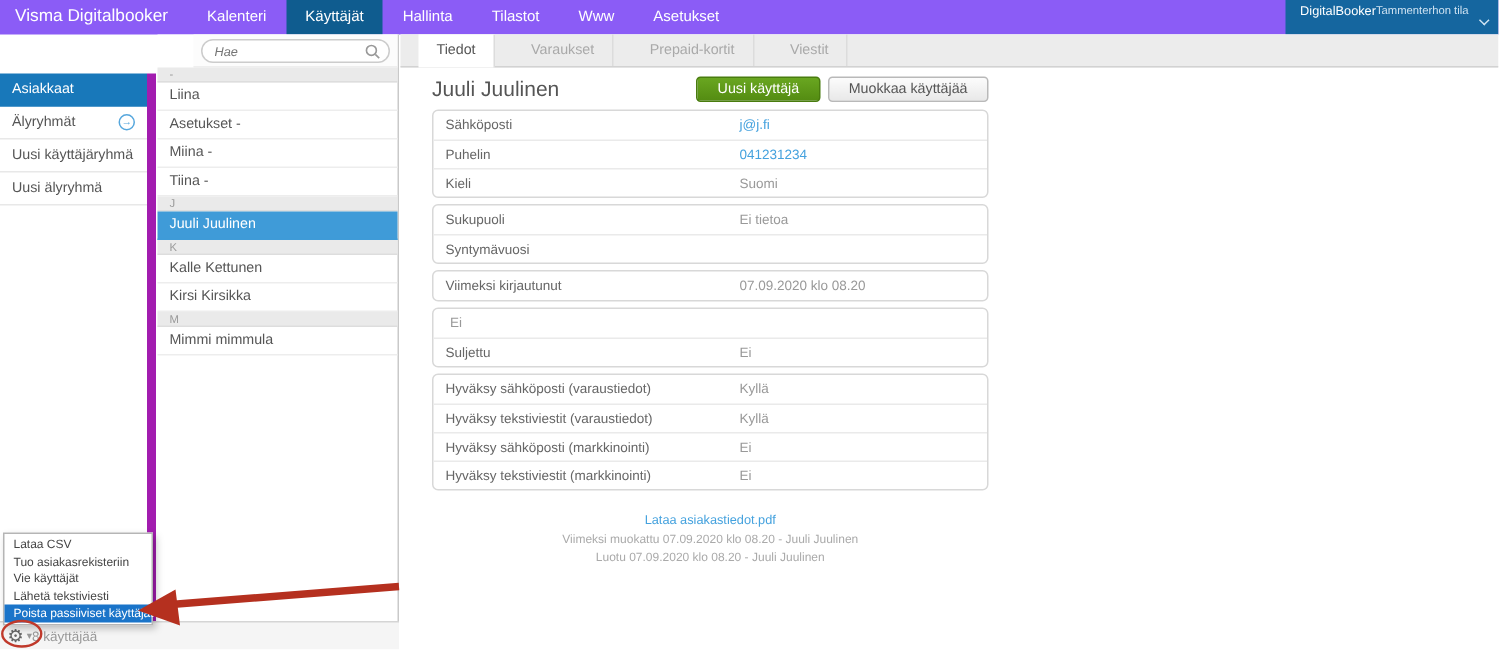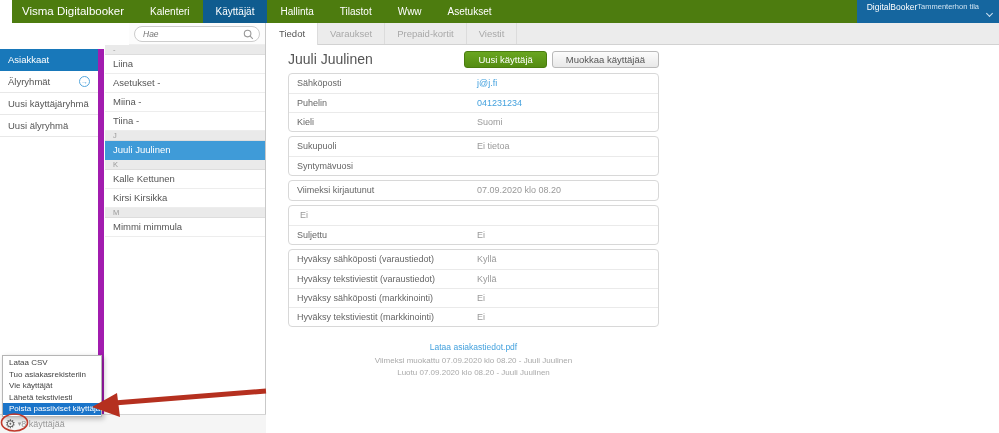--- a/index.html
+++ b/index.html
@@ -8,8 +8,8 @@
          font-family:"Liberation Sans", sans-serif; }
 
   
-  .topnav { position:absolute; top:0; left:12px; right:0; height:23px;
-            background:#4d7c0f; display:flex; color:#fff; }
+  .topnav { position:absolute; top:0; left:0; right:0; height:23px;
+            background:#8b5cf6; display:flex; color:#fff; }
   .brand { font-size:11.5px; line-height:23px; padding:0 13px 0 10px; white-space:nowrap; }
   .nav-item { font-size:10px; line-height:23px; padding:0 13px; cursor:pointer; white-space:nowrap; }
   .nav-item.active { background:#0f5c8f; }

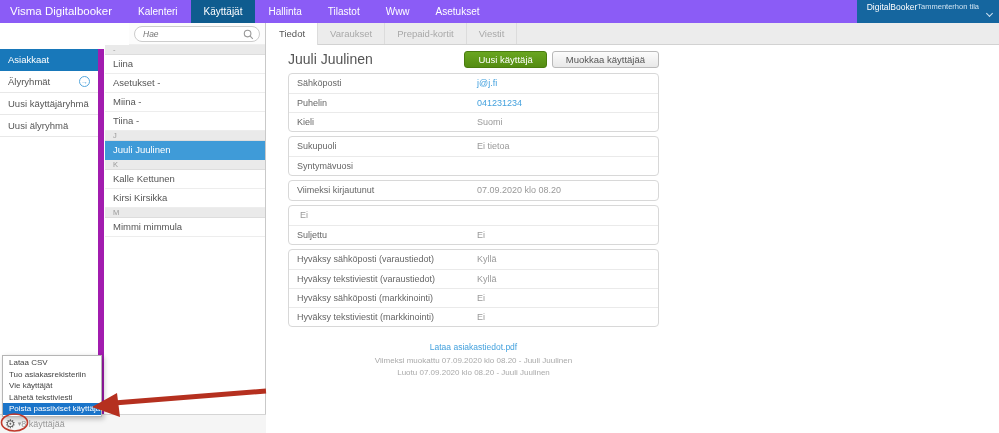--- a/index.html
+++ b/index.html
@@ -62,7 +62,7 @@
   .main { position:absolute; top:23px; left:267px; right:0; bottom:0; background:#fff; }
   .tabstrip { height:22px; background:#ececec; border-bottom:1px solid #d2d2d2; display:flex; }
   .tab { padding:0 12px; line-height:21px; font-size:9.5px; color:#a9a9a9;
-         border-right:1px solid #dcdcdc; cursor:pointer; white-space:nowrap; }
+         border-right:1px solid #dcdcdc; cursor:pointer; white-space:nowrap;margin-left:12px; }
   .tab.active { background:#fff; color:#555; height:22px; }
   .content { padding:3px 0 0 21px; width:400px; }
   .title-row { display:flex; align-items:center; height:22px; margin-bottom:3px; width:371px; }

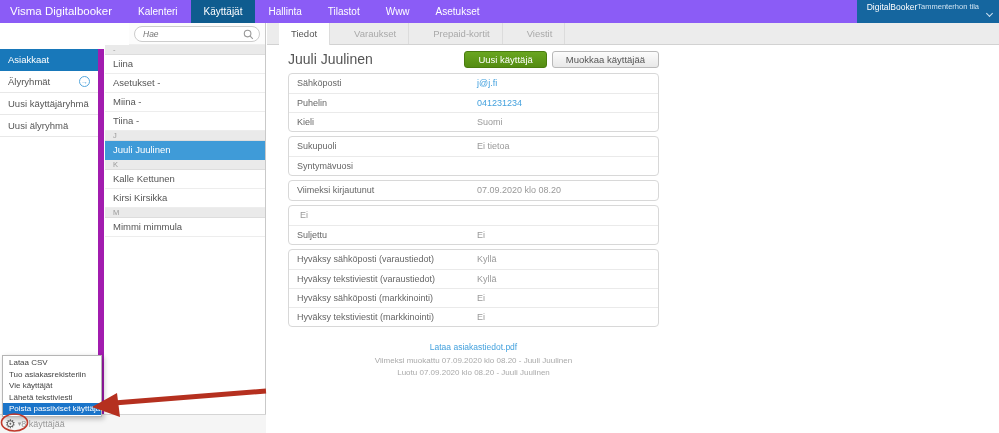--- a/index.html
+++ b/index.html
@@ -74,7 +74,7 @@
   .btn-light { background:linear-gradient(#fcfcfc,#e8e8e8); border:1px solid #b9b9b9; color:#555; }
   .group { width:371px; border:1px solid #d8d8d8; border-radius:4px; margin-bottom:4px;
            overflow:hidden; background:#fff; }
-  .frow { display:flex; height:19px; line-height:19px; border-top:1px solid #eaeaea; font-size:9px; }
+  .frow { display:flex; height:19px; line-height:19px; border-top:1px solid #eaeaea; font-size:9px;gap:16px; }
   .frow:first-child { border-top:0; }
   .flabel { width:177px; flex:0 0 auto; padding-left:8px; color:#666; white-space:nowrap; }
   .fvalue { color:#999; white-space:nowrap;margin-left:11px; }

